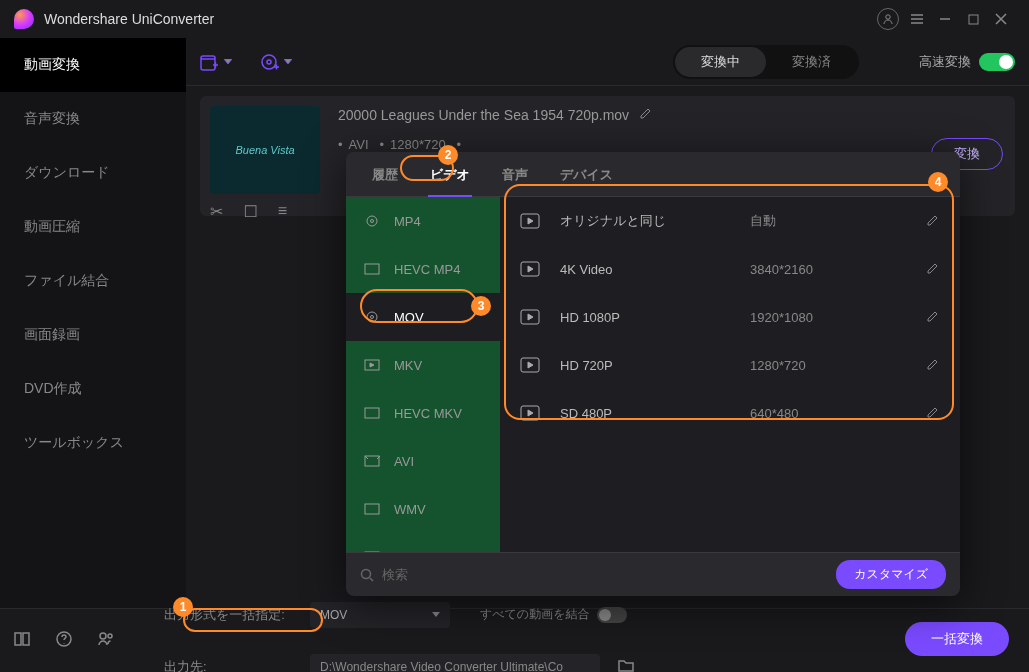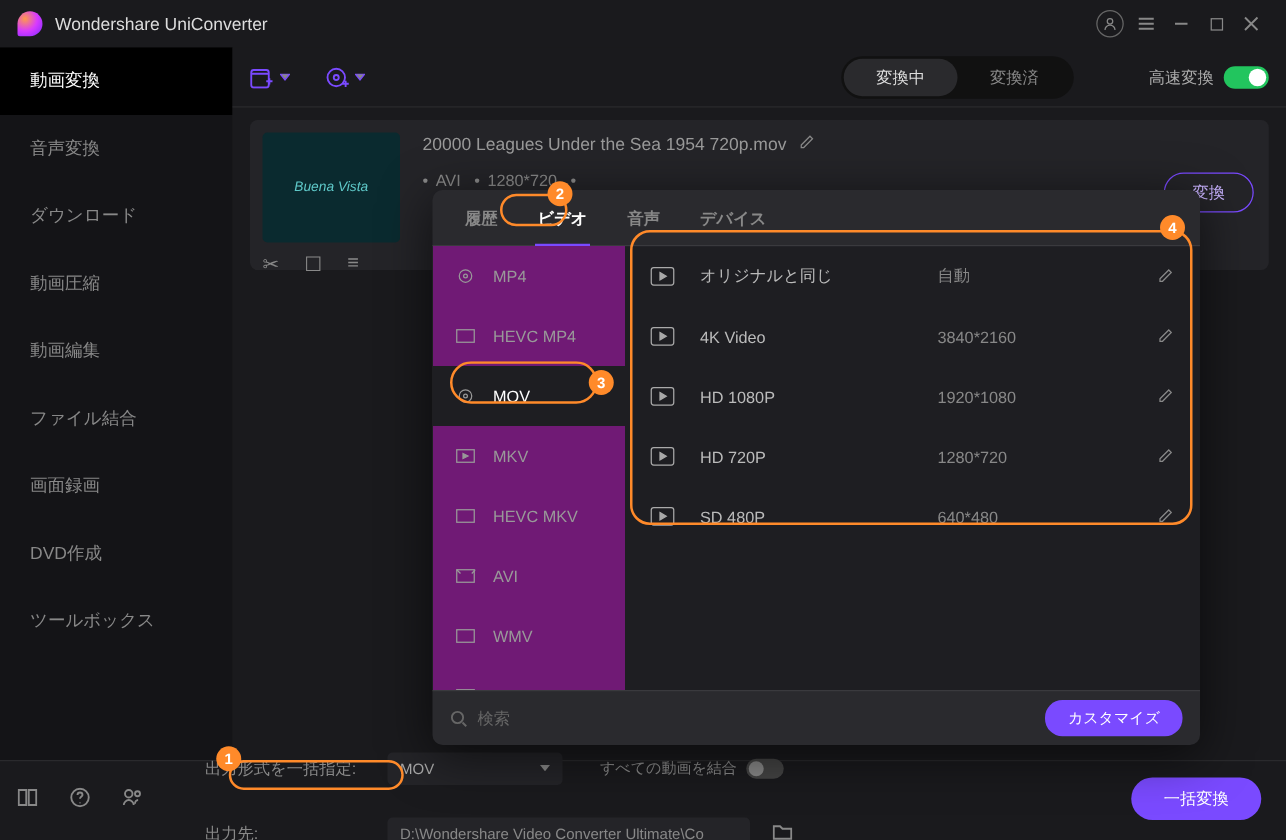--- a/index.html
+++ b/index.html
@@ -37,7 +37,7 @@
 .ptab.active { color: #fff; }
 .ptab.active::after { content: ""; position: absolute; left: 0; right: 0; bottom: -9px; height: 2px; background: #7a4aff; }
 .popup-body { flex: 1; display: flex; overflow: hidden; }
-.fmt-list { width: 154px; background: #701a75; overflow-y: auto; }
+.fmt-list { width: 154px; background: #14532d; overflow-y: auto; }
 .fmt-item { height: 48px; display: flex; align-items: center; padding-left: 18px; gap: 14px; color: #999; font-size: 13px; cursor: pointer; }
 .fmt-item.active { background: #1e1e22; color: #fff; }
 .fmt-item svg { width: 16px; height: 14px; stroke: #999; fill: none; }

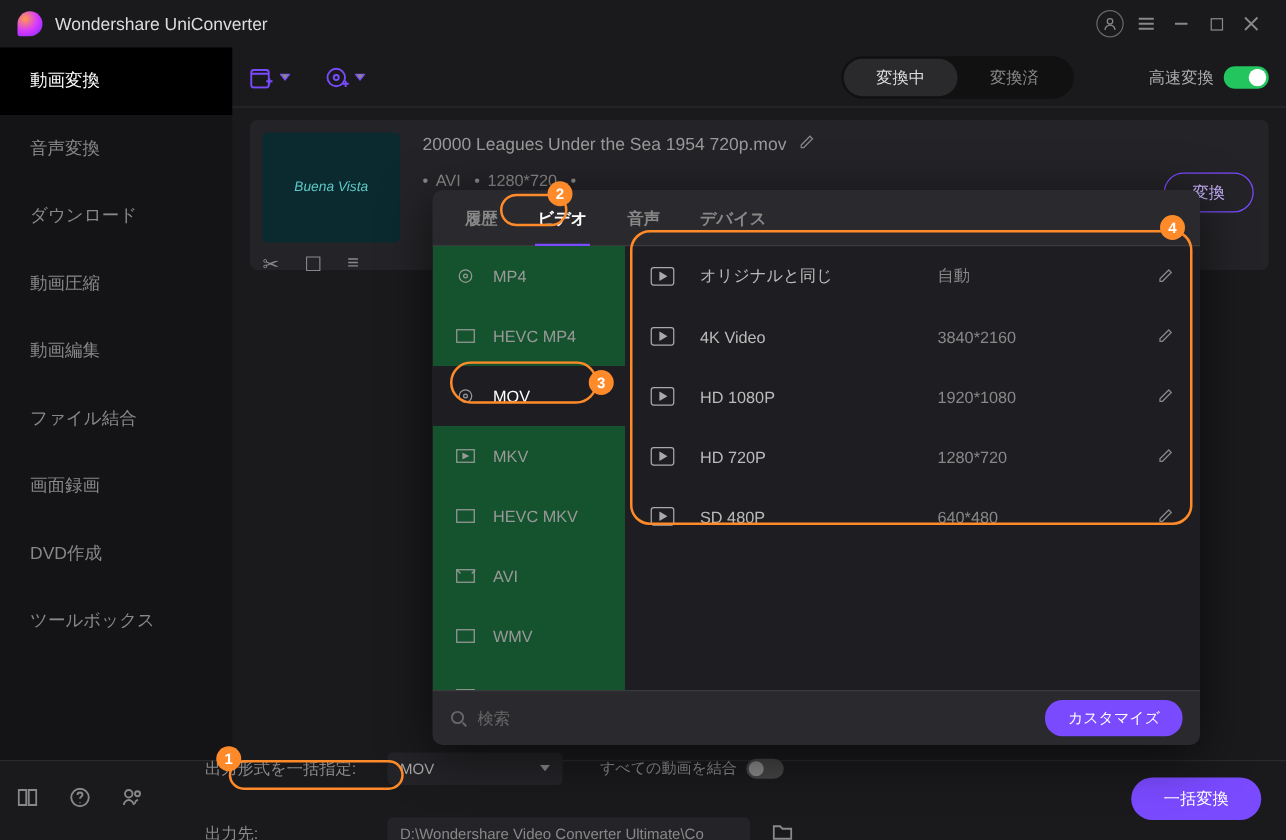--- a/index.html
+++ b/index.html
@@ -116,9 +116,6 @@
         <span>動画圧縮</span>
       </div>
     <div class="sidebar-item">
-        <span>動画編集</span>
-      </div>
-    <div class="sidebar-item">
         <span>ファイル結合</span>
       </div>
     <div class="sidebar-item">

